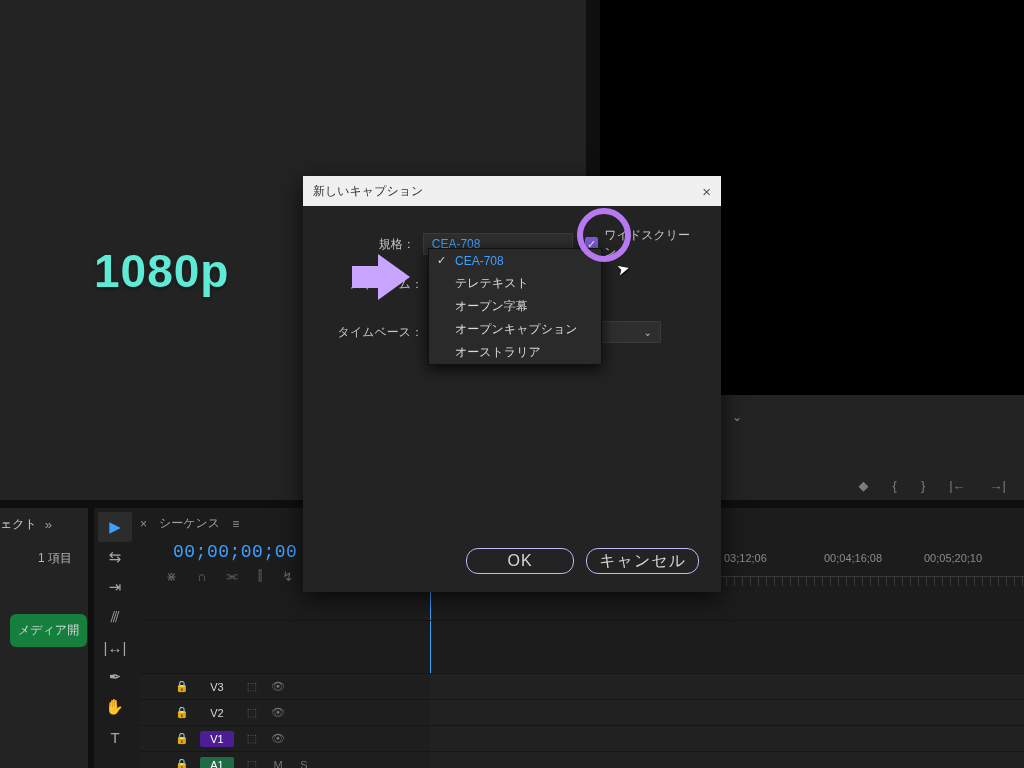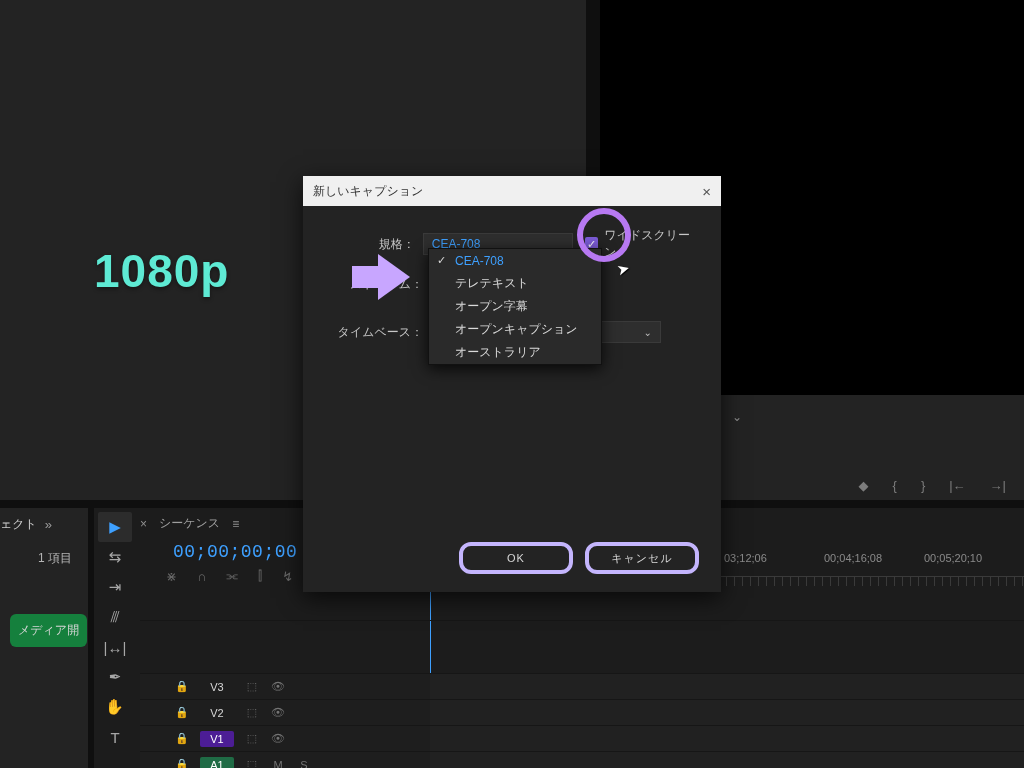--- a/index.html
+++ b/index.html
@@ -382,11 +382,11 @@
   .btn {
     min-width: 82px;
     height: 24px;
-    border: 4px solid #c4b5fd;
+    border: 1px solid #c4b5fd;
     border-radius: 12px;
     background: transparent;
     color: #d7d7d7;
-    font-size: 11px;
+    font-size: 16px;
     display: flex;
     align-items: center;
     justify-content: center;

